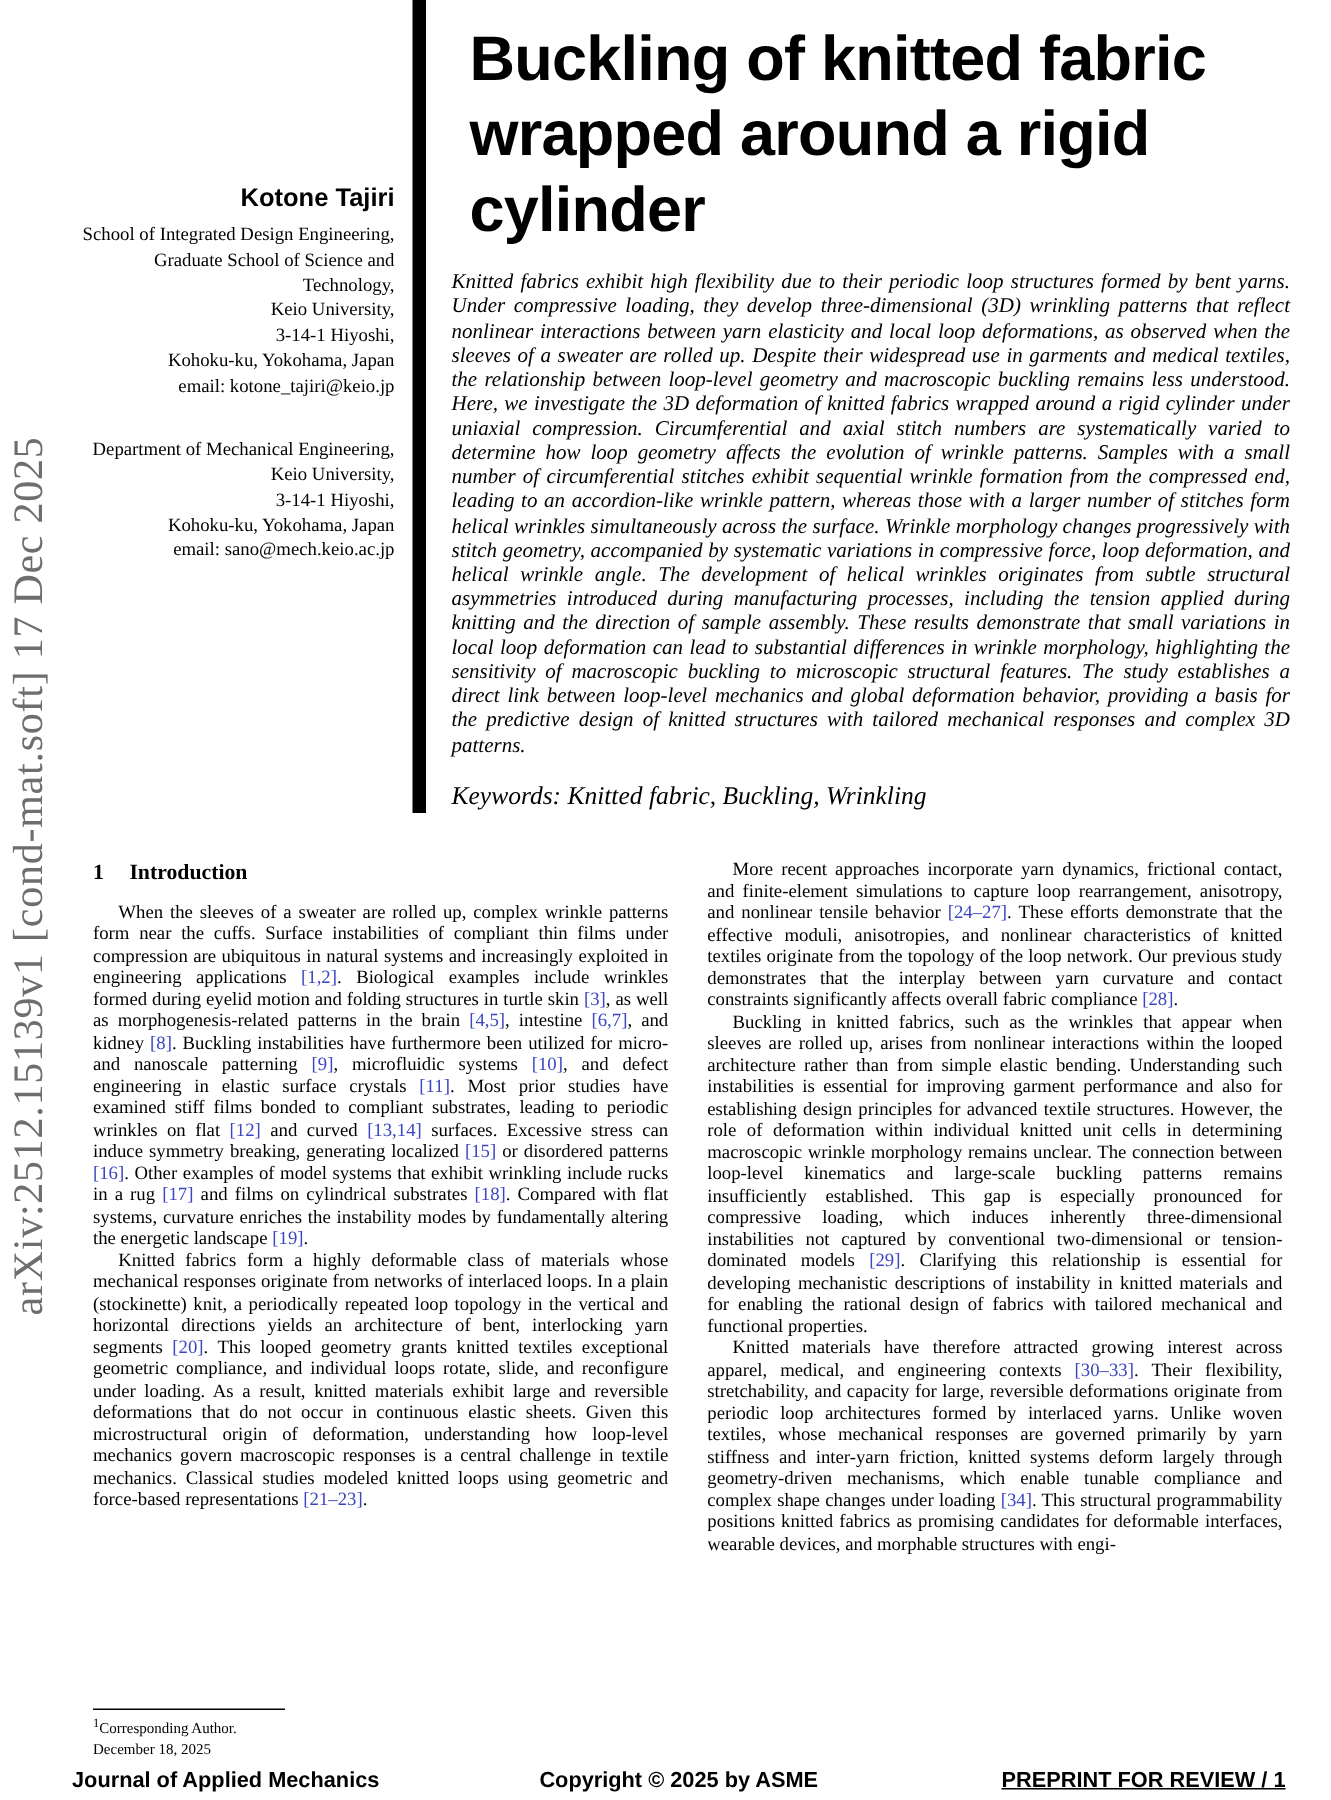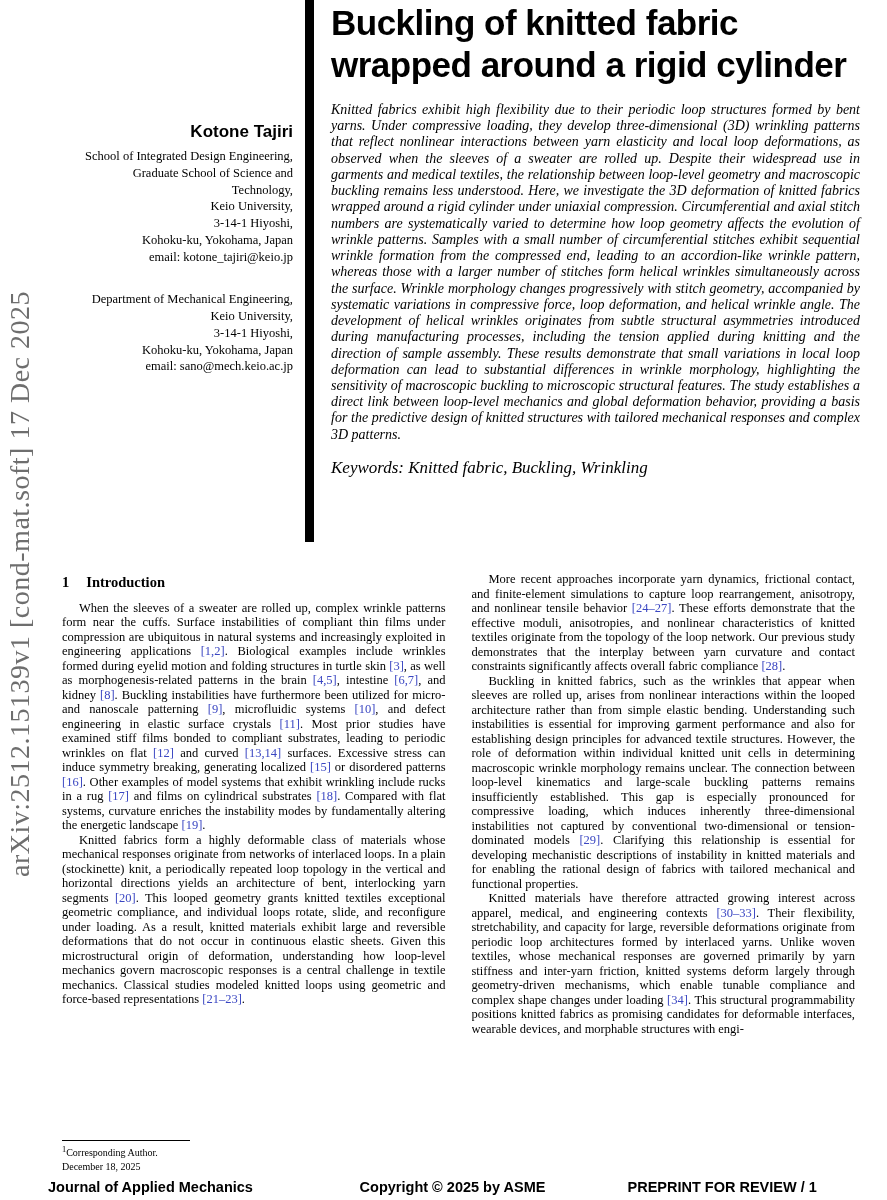--- a/index.html
+++ b/index.html
@@ -38,10 +38,10 @@
   .header-main { flex: 1; padding: 2px 27px 0 17px; }
 
   .title {
-    margin: 0;
+    margin: 12px;
     font-family: "Liberation Sans", sans-serif;
     font-weight: bold;
-    font-size: 35px;
+    font-size: 42px;
     line-height: 1.2;
     letter-spacing: -0.5px;
     white-space: pre-line;

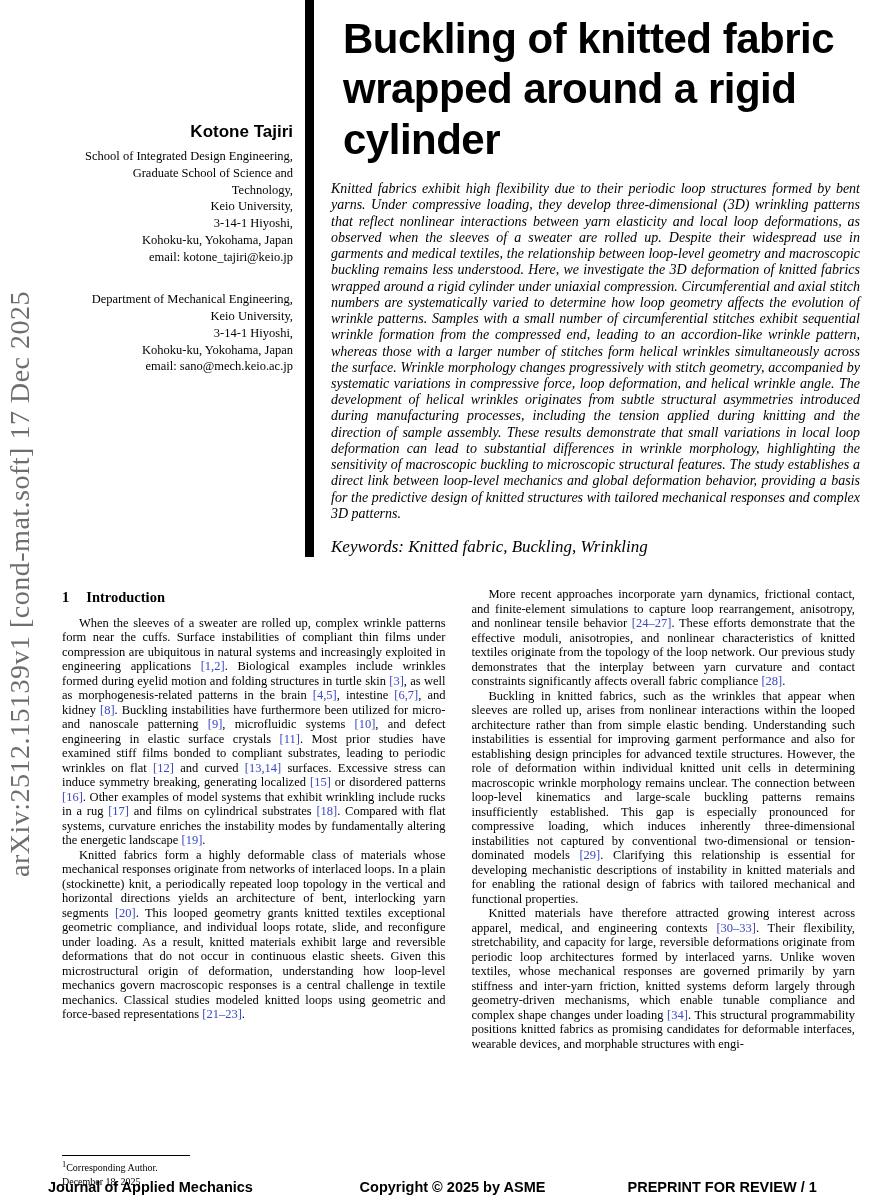--- a/index.html
+++ b/index.html
@@ -33,7 +33,7 @@
 
   
   .header { display: flex; align-items: stretch; min-height: 542px; }
-  .author-col { width: 305px; flex: none; padding: 122px 12px 0 40px; text-align: right; }
+  .author-col { width: 275px; flex: none; padding: 122px 12px 0 40px; text-align: right; }
   .black-bar { width: 9px; flex: none; background: #000; }
   .header-main { flex: 1; padding: 2px 27px 0 17px; }
 

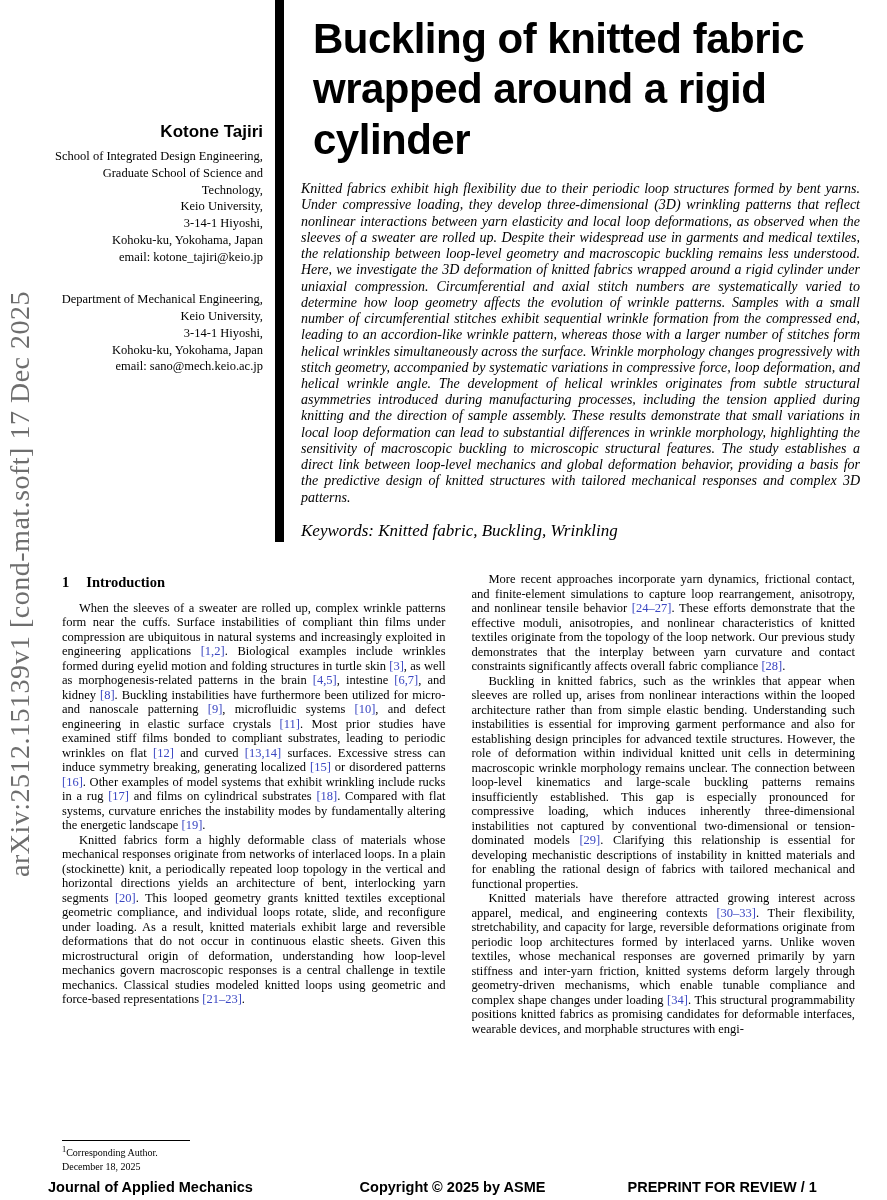--- a/index.html
+++ b/index.html
@@ -109,7 +109,7 @@
   }
   .footer .f-left  { flex: 1; text-align: left; }
   .footer .f-mid   { flex: 1; text-align: center; }
-  .footer .f-right { flex: 1; text-align: center; }
+  .footer .f-right { flex: 1; text-align: right; text-decoration: underline; }
 </style>
 </head>
 <body>

